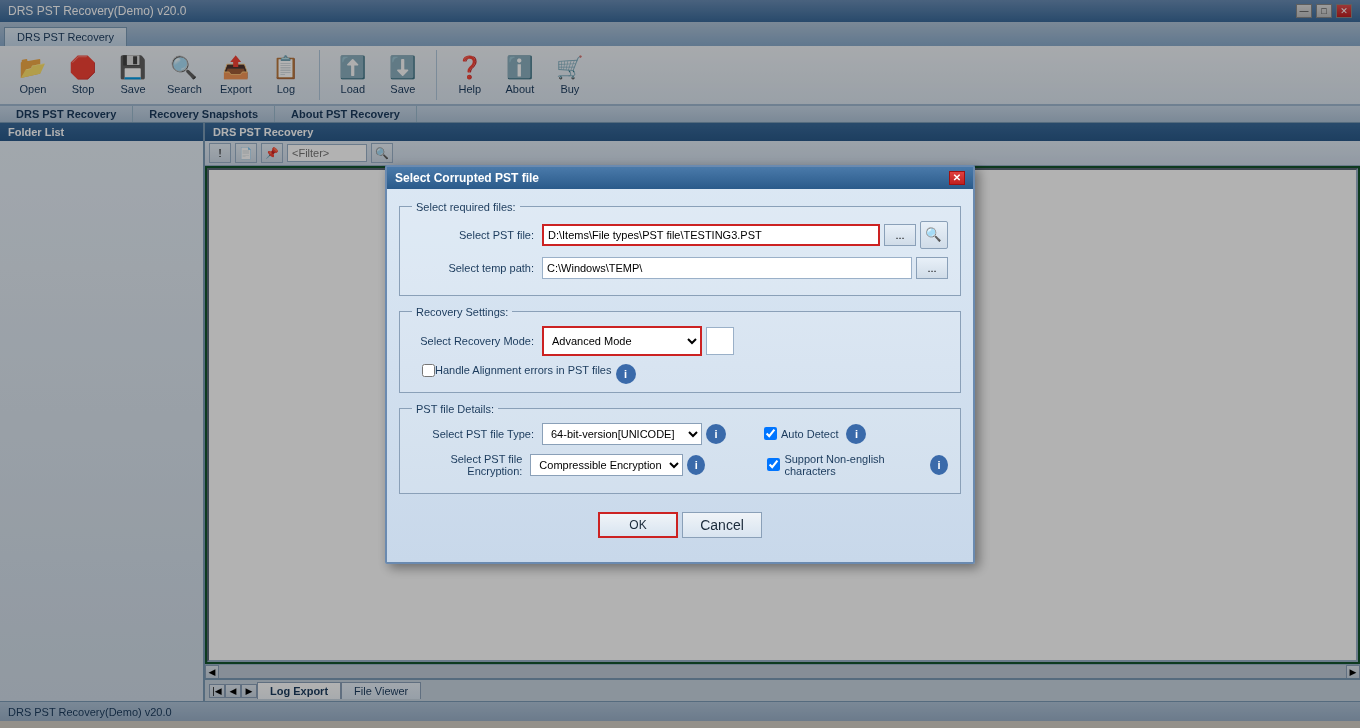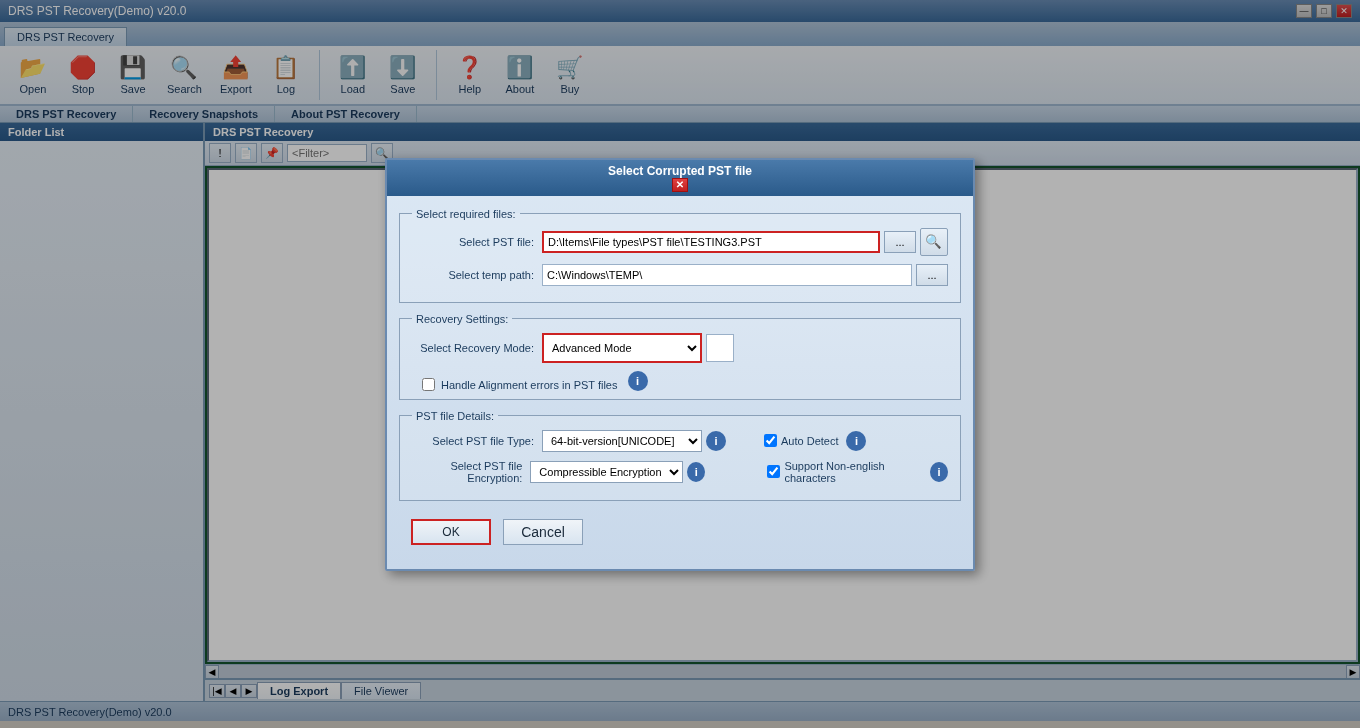--- a/index.html
+++ b/index.html
@@ -237,7 +237,6 @@
       display: flex;
       align-items: center;
       justify-content: space-between;
-      flex-direction: column;
     }
     .dialog-close-btn {
       width: 16px; height: 14px;

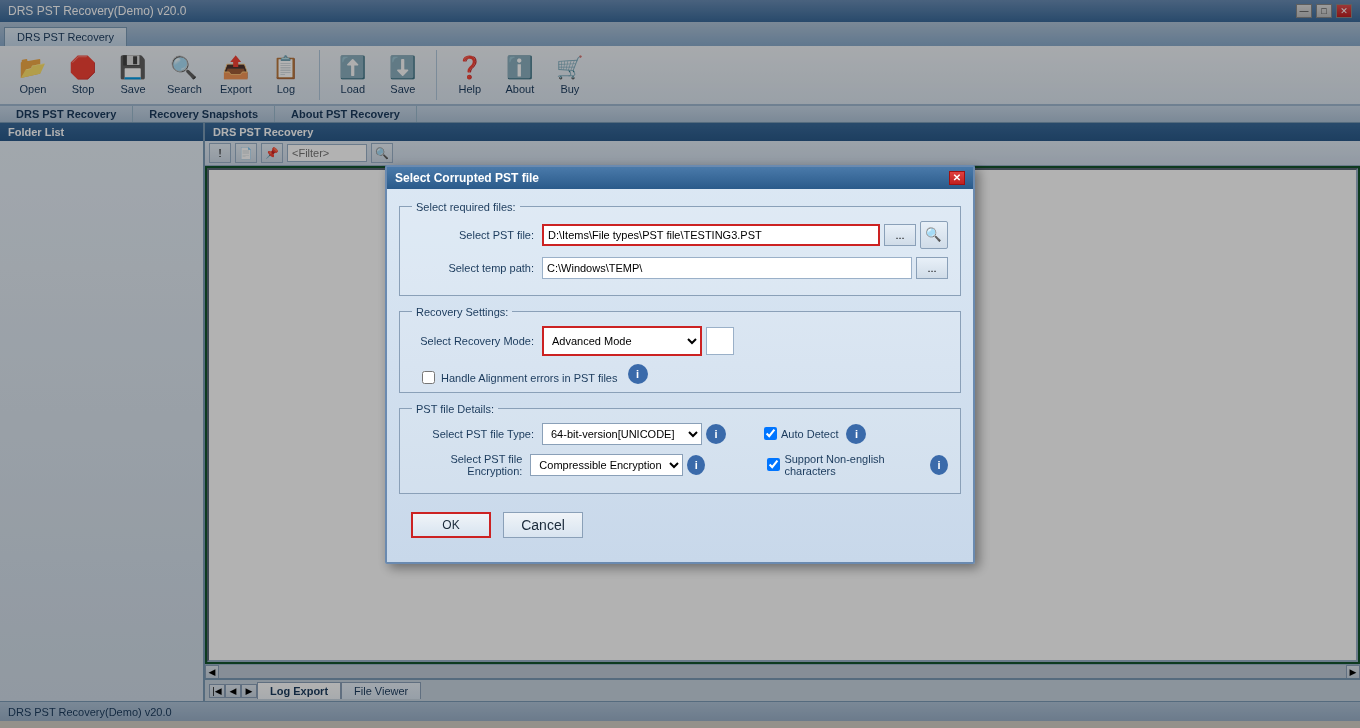--- a/index.html
+++ b/index.html
@@ -348,10 +348,9 @@
 
     .checkbox-row {
       display: flex;
-      align-items: flex-end;
+      align-items: flex-start;
       margin-left: 10px;
       margin-top: 4px;
-      gap: 6px;
     }
     .checkbox-row input[type=checkbox] {
       cursor: pointer;

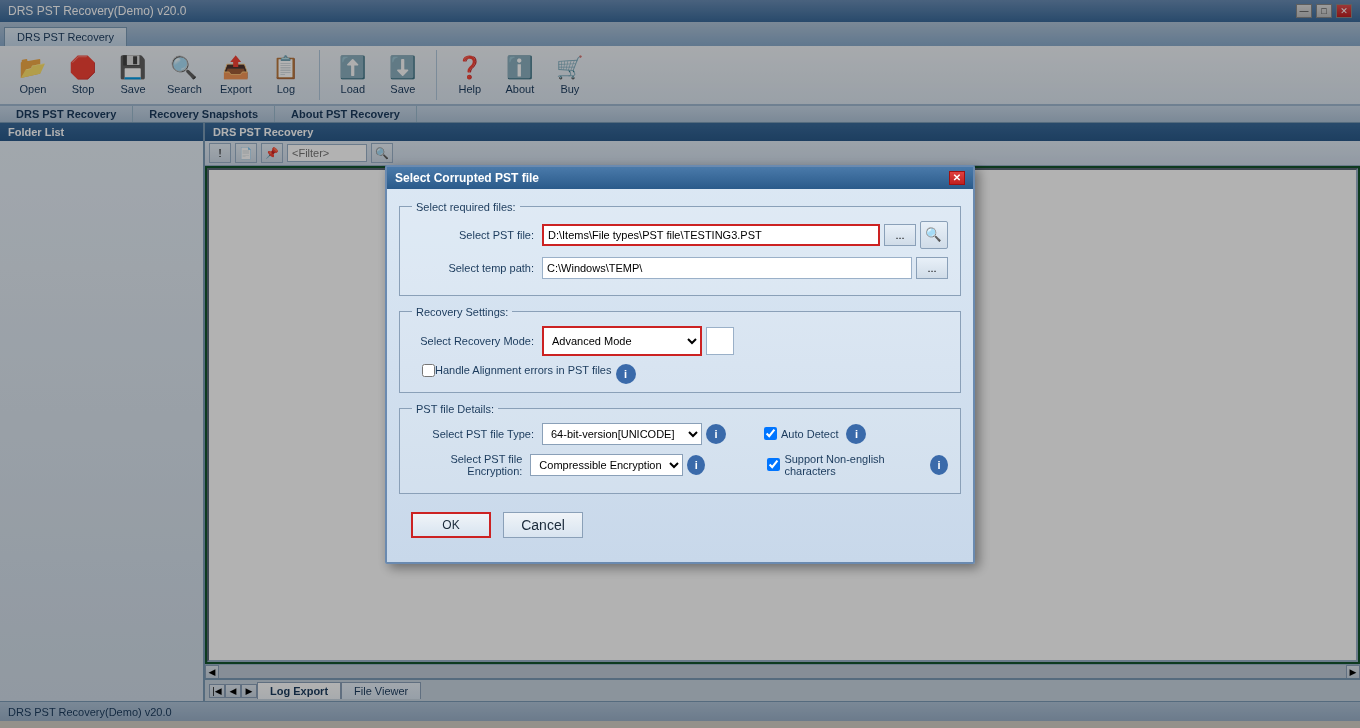--- a/index.html
+++ b/index.html
@@ -363,7 +363,8 @@
     
     .dialog-footer {
       display: flex;
-      gap: 12px;
+      justify-content: center;
+      gap: 4px;
       padding: 8px 12px 12px;
     }
     .ok-btn {

